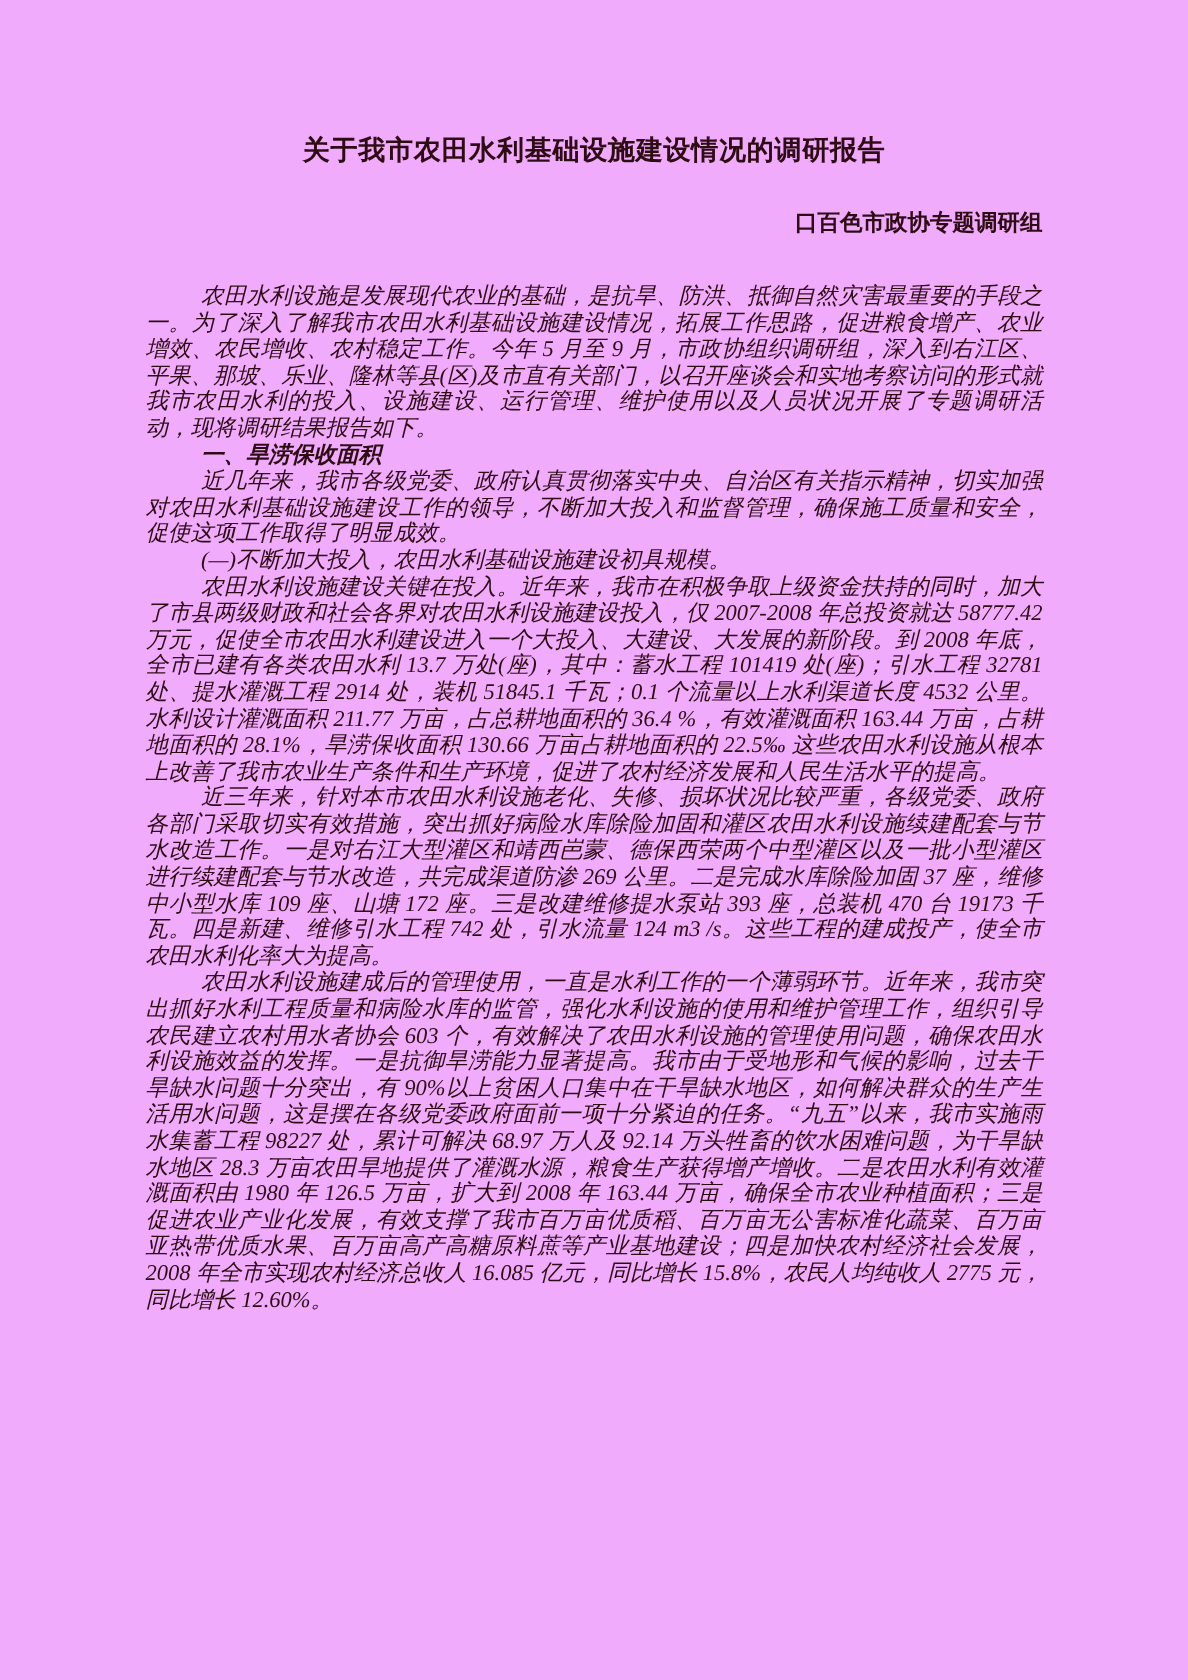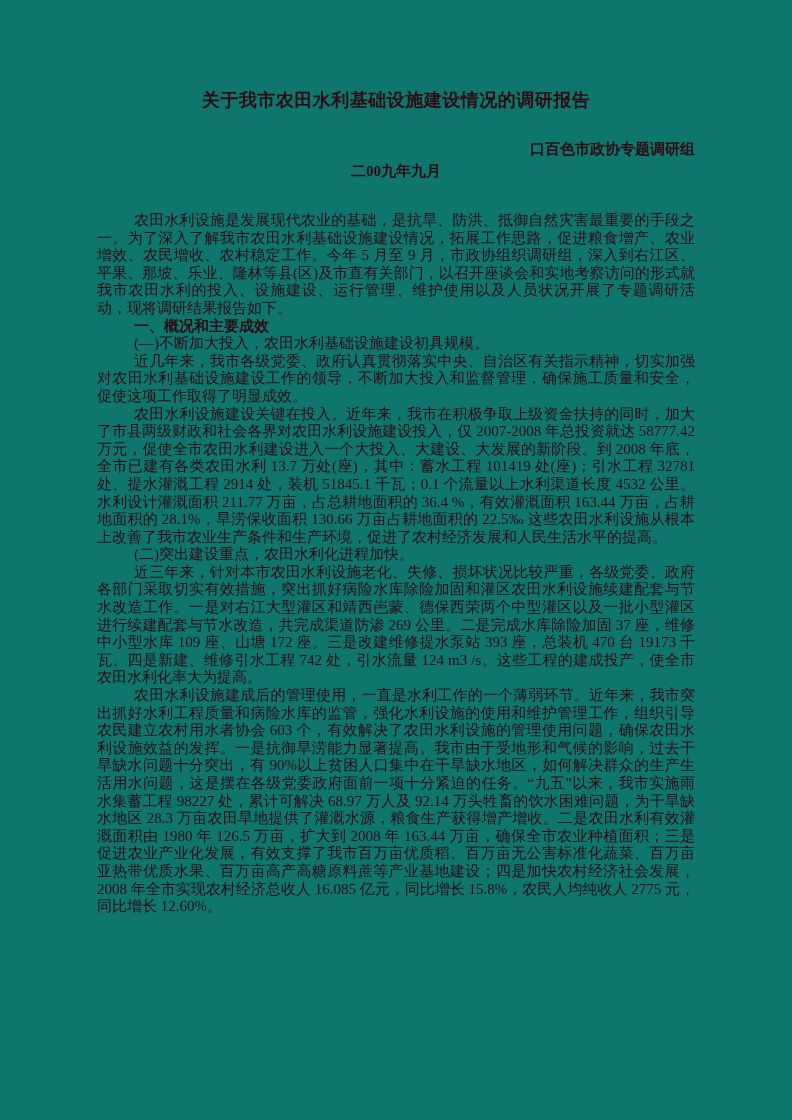--- a/index.html
+++ b/index.html
@@ -18,7 +18,7 @@
     width: 792px;
     height: 1120px;
     padding: 88px 97px 40px 97px;
-    background: #0f766e;
+    background: #f0abfc;
     color: #2e0c14;
   }
   .doc-title {

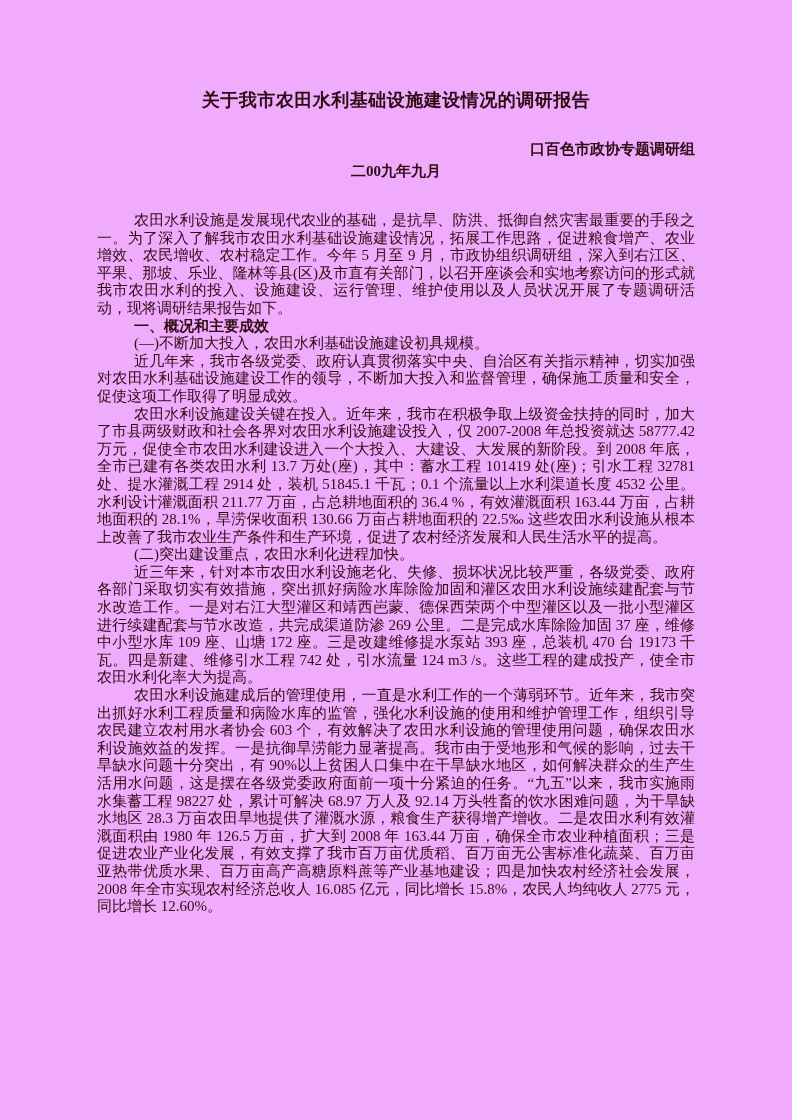--- a/index.html
+++ b/index.html
@@ -68,7 +68,6 @@
 <div class="page">
   <h1 class="doc-title">关于我市农田水利基础设施建设情况的调研报告</h1>
   <div class="doc-byline">口百色市政协专题调研组</div>
-  <div class="doc-dateline">二00九年九月</div>
   <div class="doc-body">
       <p class="body">农田水利设施是发展现代农业的基础，是抗旱、防洪、抵御自然灾害最重要的手段之一。为了深入了解我市农田水利基础设施建设情况，拓展工作思路，促进粮食增产、农业增效、农民增收、农村稳定工作。今年 5 月至 9 月，市政协组织调研组，深入到右江区、平果、那坡、乐业、隆林等县(区)及市直有关部门，以召开座谈会和实地考察访问的形式就我市农田水利的投入、设施建设、运行管理、维护使用以及人员状况开展了专题调研活动，现将调研结果报告如下。</p>
       <p class="heading">一、概况和主要成效</p>

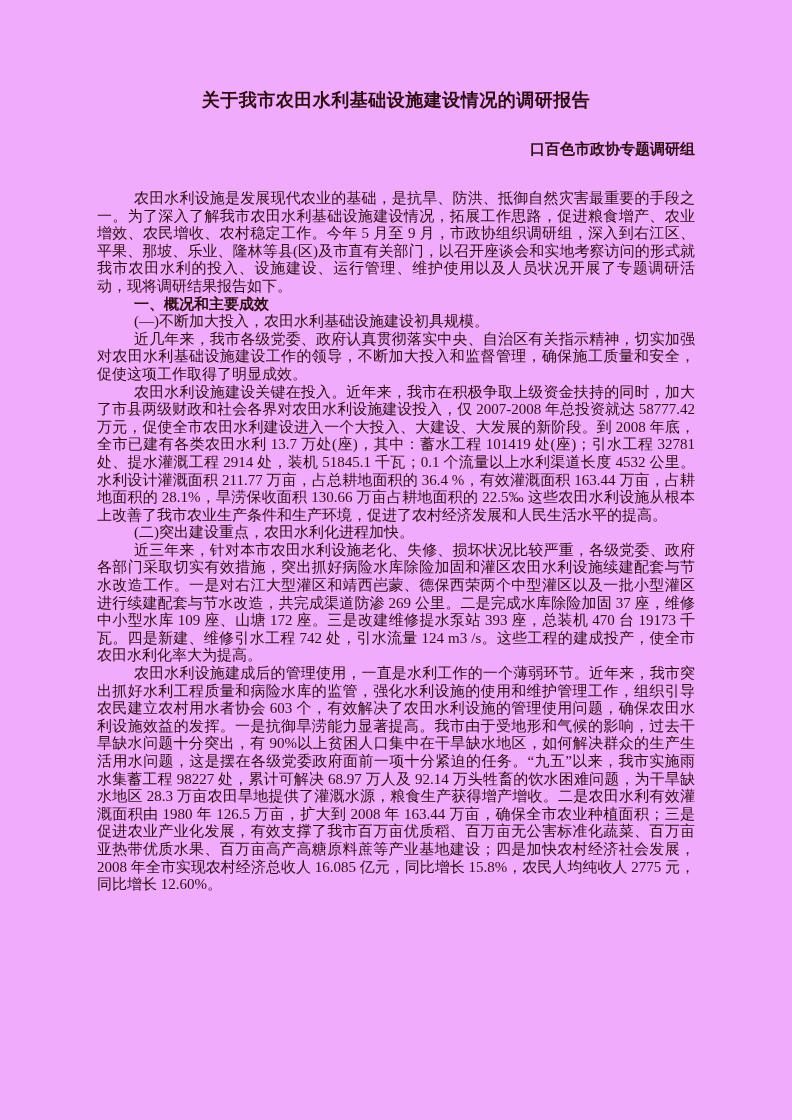--- a/index.html
+++ b/index.html
@@ -52,6 +52,7 @@
     line-height: 17.6px;
     text-align: justify;
     color: #2e0c14;
+    font-style: italic;
   }
   .doc-body p {
     margin: 0;

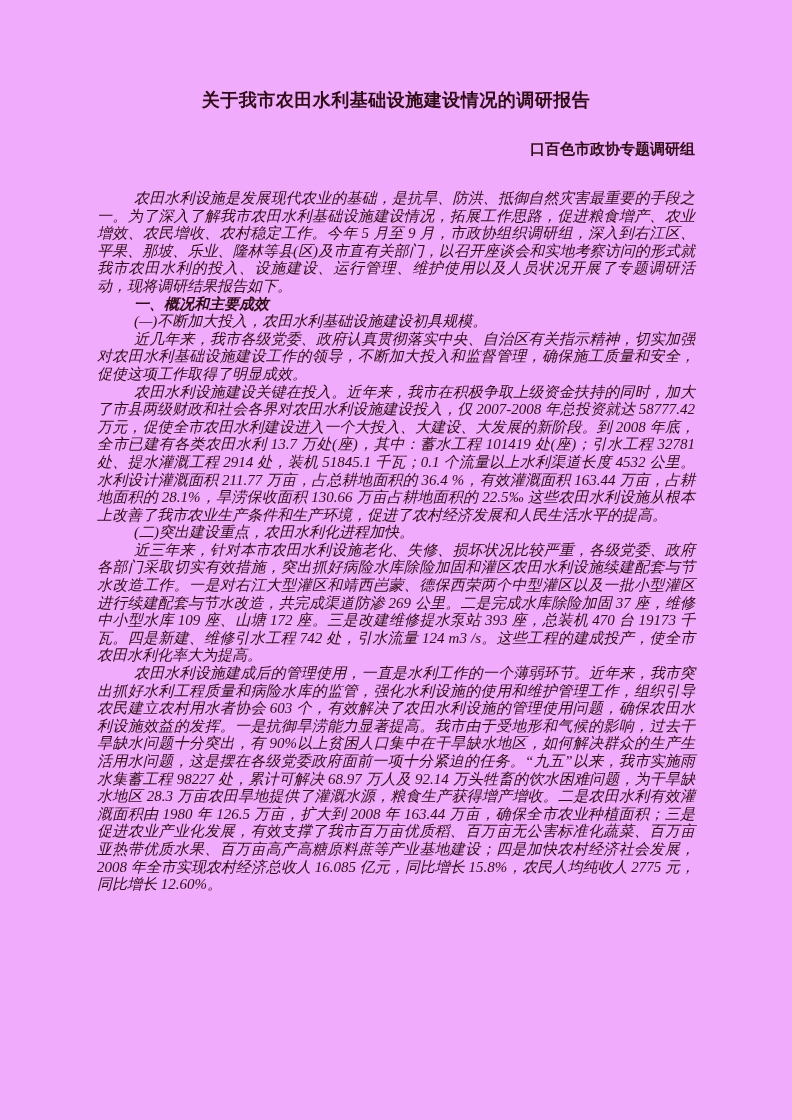--- a/index.html
+++ b/index.html
@@ -71,7 +71,7 @@
   <div class="doc-byline">口百色市政协专题调研组</div>
   <div class="doc-body">
       <p class="body">农田水利设施是发展现代农业的基础，是抗旱、防洪、抵御自然灾害最重要的手段之一。为了深入了解我市农田水利基础设施建设情况，拓展工作思路，促进粮食增产、农业增效、农民增收、农村稳定工作。今年 5 月至 9 月，市政协组织调研组，深入到右江区、平果、那坡、乐业、隆林等县(区)及市直有关部门，以召开座谈会和实地考察访问的形式就我市农田水利的投入、设施建设、运行管理、维护使用以及人员状况开展了专题调研活动，现将调研结果报告如下。</p>
-      <p class="heading">一、概况和主要成效</p>
+      <p class="heading">一、旱涝保收面积</p>
       <p class="body">(—)不断加大投入，农田水利基础设施建设初具规模。</p>
       <p class="body">近几年来，我市各级党委、政府认真贯彻落实中央、自治区有关指示精神，切实加强对农田水利基础设施建设工作的领导，不断加大投入和监督管理，确保施工质量和安全，促使这项工作取得了明显成效。</p>
       <p class="body">农田水利设施建设关键在投入。近年来，我市在积极争取上级资金扶持的同时，加大了市县两级财政和社会各界对农田水利设施建设投入，仅 2007-2008 年总投资就达 58777.42 万元，促使全市农田水利建设进入一个大投入、大建设、大发展的新阶段。到 2008 年底，全市已建有各类农田水利 13.7 万处(座)，其中：蓄水工程 101419 处(座)；引水工程 32781 处、提水灌溉工程 2914 处，装机 51845.1 千瓦；0.1 个流量以上水利渠道长度 4532 公里。水利设计灌溉面积 211.77 万亩，占总耕地面积的 36.4 %，有效灌溉面积 163.44 万亩，占耕地面积的 28.1%，旱涝保收面积 130.66 万亩占耕地面积的 22.5‰ 这些农田水利设施从根本上改善了我市农业生产条件和生产环境，促进了农村经济发展和人民生活水平的提高。</p>

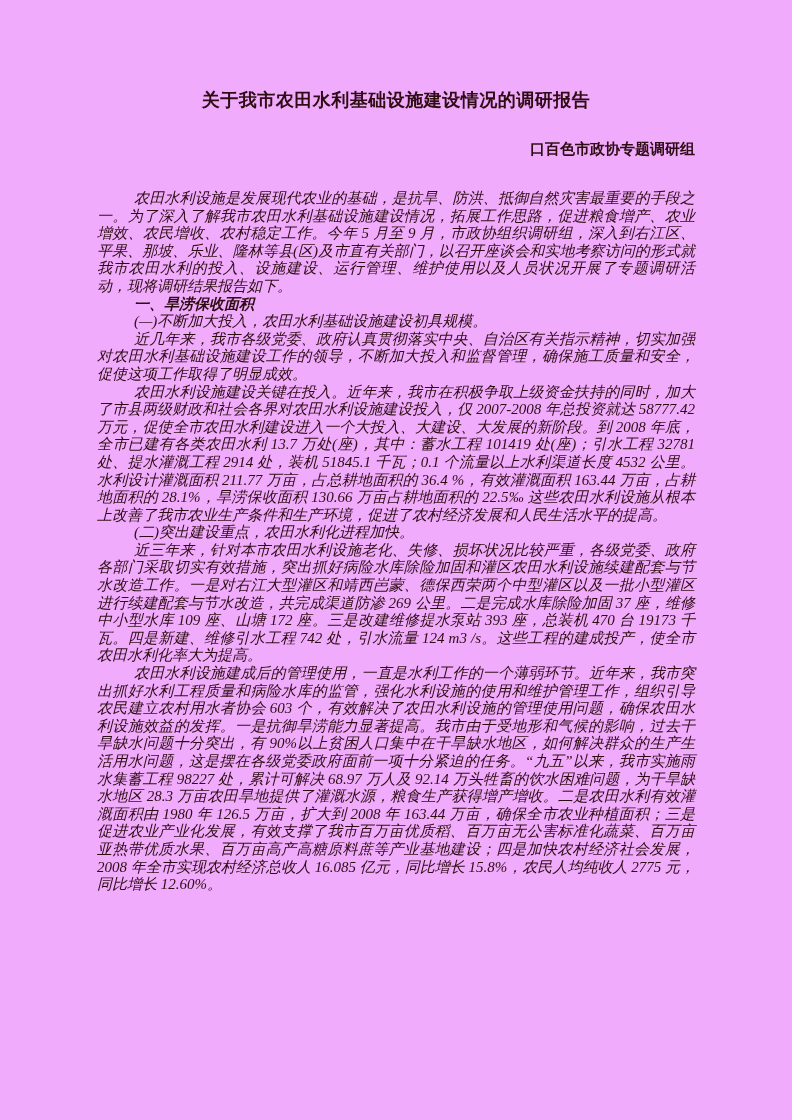--- a/index.html
+++ b/index.html
@@ -72,8 +72,8 @@
   <div class="doc-body">
       <p class="body">农田水利设施是发展现代农业的基础，是抗旱、防洪、抵御自然灾害最重要的手段之一。为了深入了解我市农田水利基础设施建设情况，拓展工作思路，促进粮食增产、农业增效、农民增收、农村稳定工作。今年 5 月至 9 月，市政协组织调研组，深入到右江区、平果、那坡、乐业、隆林等县(区)及市直有关部门，以召开座谈会和实地考察访问的形式就我市农田水利的投入、设施建设、运行管理、维护使用以及人员状况开展了专题调研活动，现将调研结果报告如下。</p>
       <p class="heading">一、旱涝保收面积</p>
+      <p class="body">近几年来，我市各级党委、政府认真贯彻落实中央、自治区有关指示精神，切实加强对农田水利基础设施建设工作的领导，不断加大投入和监督管理，确保施工质量和安全，促使这项工作取得了明显成效。</p>
       <p class="body">(—)不断加大投入，农田水利基础设施建设初具规模。</p>
-      <p class="body">近几年来，我市各级党委、政府认真贯彻落实中央、自治区有关指示精神，切实加强对农田水利基础设施建设工作的领导，不断加大投入和监督管理，确保施工质量和安全，促使这项工作取得了明显成效。</p>
       <p class="body">农田水利设施建设关键在投入。近年来，我市在积极争取上级资金扶持的同时，加大了市县两级财政和社会各界对农田水利设施建设投入，仅 2007-2008 年总投资就达 58777.42 万元，促使全市农田水利建设进入一个大投入、大建设、大发展的新阶段。到 2008 年底，全市已建有各类农田水利 13.7 万处(座)，其中：蓄水工程 101419 处(座)；引水工程 32781 处、提水灌溉工程 2914 处，装机 51845.1 千瓦；0.1 个流量以上水利渠道长度 4532 公里。水利设计灌溉面积 211.77 万亩，占总耕地面积的 36.4 %，有效灌溉面积 163.44 万亩，占耕地面积的 28.1%，旱涝保收面积 130.66 万亩占耕地面积的 22.5‰ 这些农田水利设施从根本上改善了我市农业生产条件和生产环境，促进了农村经济发展和人民生活水平的提高。</p>
       <p class="body">(二)突出建设重点，农田水利化进程加快。</p>
       <p class="body">近三年来，针对本市农田水利设施老化、失修、损坏状况比较严重，各级党委、政府各部门采取切实有效措施，突出抓好病险水库除险加固和灌区农田水利设施续建配套与节水改造工作。一是对右江大型灌区和靖西岜蒙、德保西荣两个中型灌区以及一批小型灌区进行续建配套与节水改造，共完成渠道防渗 269 公里。二是完成水库除险加固 37 座，维修中小型水库 109 座、山塘 172 座。三是改建维修提水泵站 393 座，总装机 470 台 19173 千瓦。四是新建、维修引水工程 742 处，引水流量 124 m3 /s。这些工程的建成投产，使全市农田水利化率大为提高。</p>

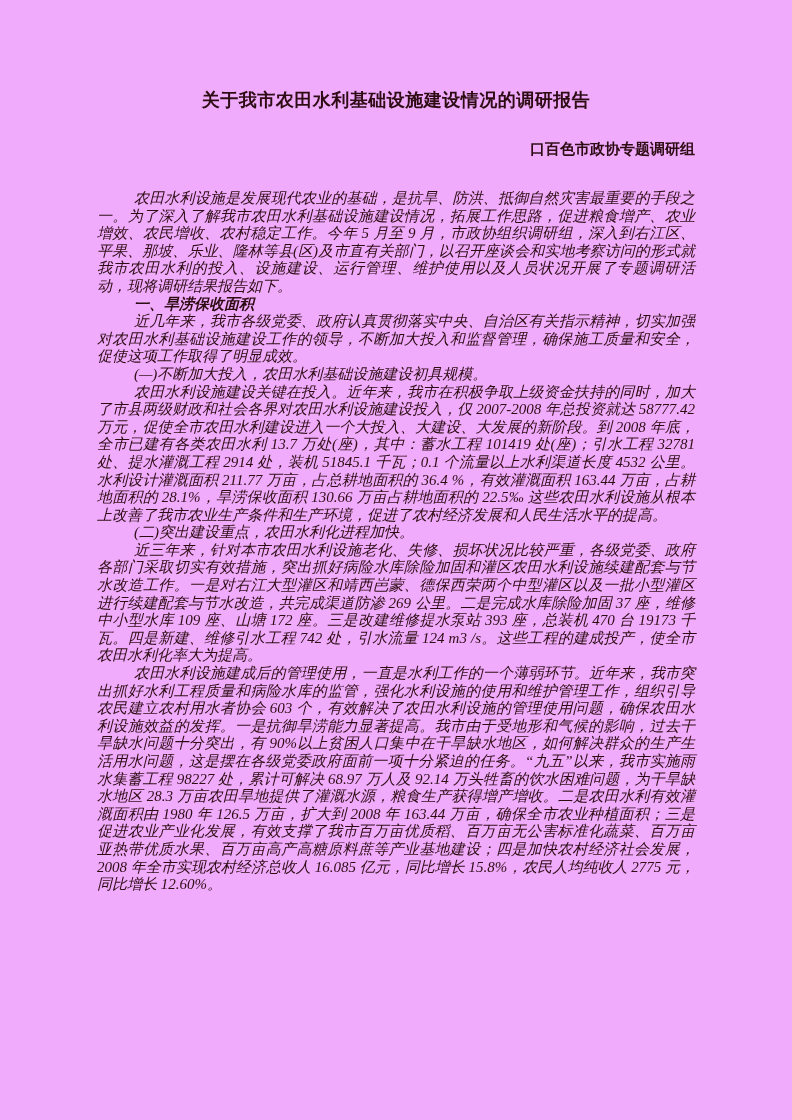--- a/index.html
+++ b/index.html
@@ -75,7 +75,6 @@
       <p class="body">近几年来，我市各级党委、政府认真贯彻落实中央、自治区有关指示精神，切实加强对农田水利基础设施建设工作的领导，不断加大投入和监督管理，确保施工质量和安全，促使这项工作取得了明显成效。</p>
       <p class="body">(—)不断加大投入，农田水利基础设施建设初具规模。</p>
       <p class="body">农田水利设施建设关键在投入。近年来，我市在积极争取上级资金扶持的同时，加大了市县两级财政和社会各界对农田水利设施建设投入，仅 2007-2008 年总投资就达 58777.42 万元，促使全市农田水利建设进入一个大投入、大建设、大发展的新阶段。到 2008 年底，全市已建有各类农田水利 13.7 万处(座)，其中：蓄水工程 101419 处(座)；引水工程 32781 处、提水灌溉工程 2914 处，装机 51845.1 千瓦；0.1 个流量以上水利渠道长度 4532 公里。水利设计灌溉面积 211.77 万亩，占总耕地面积的 36.4 %，有效灌溉面积 163.44 万亩，占耕地面积的 28.1%，旱涝保收面积 130.66 万亩占耕地面积的 22.5‰ 这些农田水利设施从根本上改善了我市农业生产条件和生产环境，促进了农村经济发展和人民生活水平的提高。</p>
-      <p class="body">(二)突出建设重点，农田水利化进程加快。</p>
       <p class="body">近三年来，针对本市农田水利设施老化、失修、损坏状况比较严重，各级党委、政府各部门采取切实有效措施，突出抓好病险水库除险加固和灌区农田水利设施续建配套与节水改造工作。一是对右江大型灌区和靖西岜蒙、德保西荣两个中型灌区以及一批小型灌区进行续建配套与节水改造，共完成渠道防渗 269 公里。二是完成水库除险加固 37 座，维修中小型水库 109 座、山塘 172 座。三是改建维修提水泵站 393 座，总装机 470 台 19173 千瓦。四是新建、维修引水工程 742 处，引水流量 124 m3 /s。这些工程的建成投产，使全市农田水利化率大为提高。</p>
       <p class="body">农田水利设施建成后的管理使用，一直是水利工作的一个薄弱环节。近年来，我市突出抓好水利工程质量和病险水库的监管，强化水利设施的使用和维护管理工作，组织引导农民建立农村用水者协会 603 个，有效解决了农田水利设施的管理使用问题，确保农田水利设施效益的发挥。一是抗御旱涝能力显著提高。我市由于受地形和气候的影响，过去干旱缺水问题十分突出，有 90%以上贫困人口集中在干旱缺水地区，如何解决群众的生产生活用水问题，这是摆在各级党委政府面前一项十分紧迫的任务。“九五”以来，我市实施雨水集蓄工程 98227 处，累计可解决 68.97 万人及 92.14 万头牲畜的饮水困难问题，为干旱缺水地区 28.3 万亩农田旱地提供了灌溉水源，粮食生产获得增产增收。二是农田水利有效灌溉面积由 1980 年 126.5 万亩，扩大到 2008 年 163.44 万亩，确保全市农业种植面积；三是促进农业产业化发展，有效支撑了我市百万亩优质稻、百万亩无公害标准化蔬菜、百万亩亚热带优质水果、百万亩高产高糖原料蔗等产业基地建设；四是加快农村经济社会发展，2008 年全市实现农村经济总收人 16.085 亿元，同比增长 15.8%，农民人均纯收人 2775 元，同比增长 12.60%。</p>
     </div>

